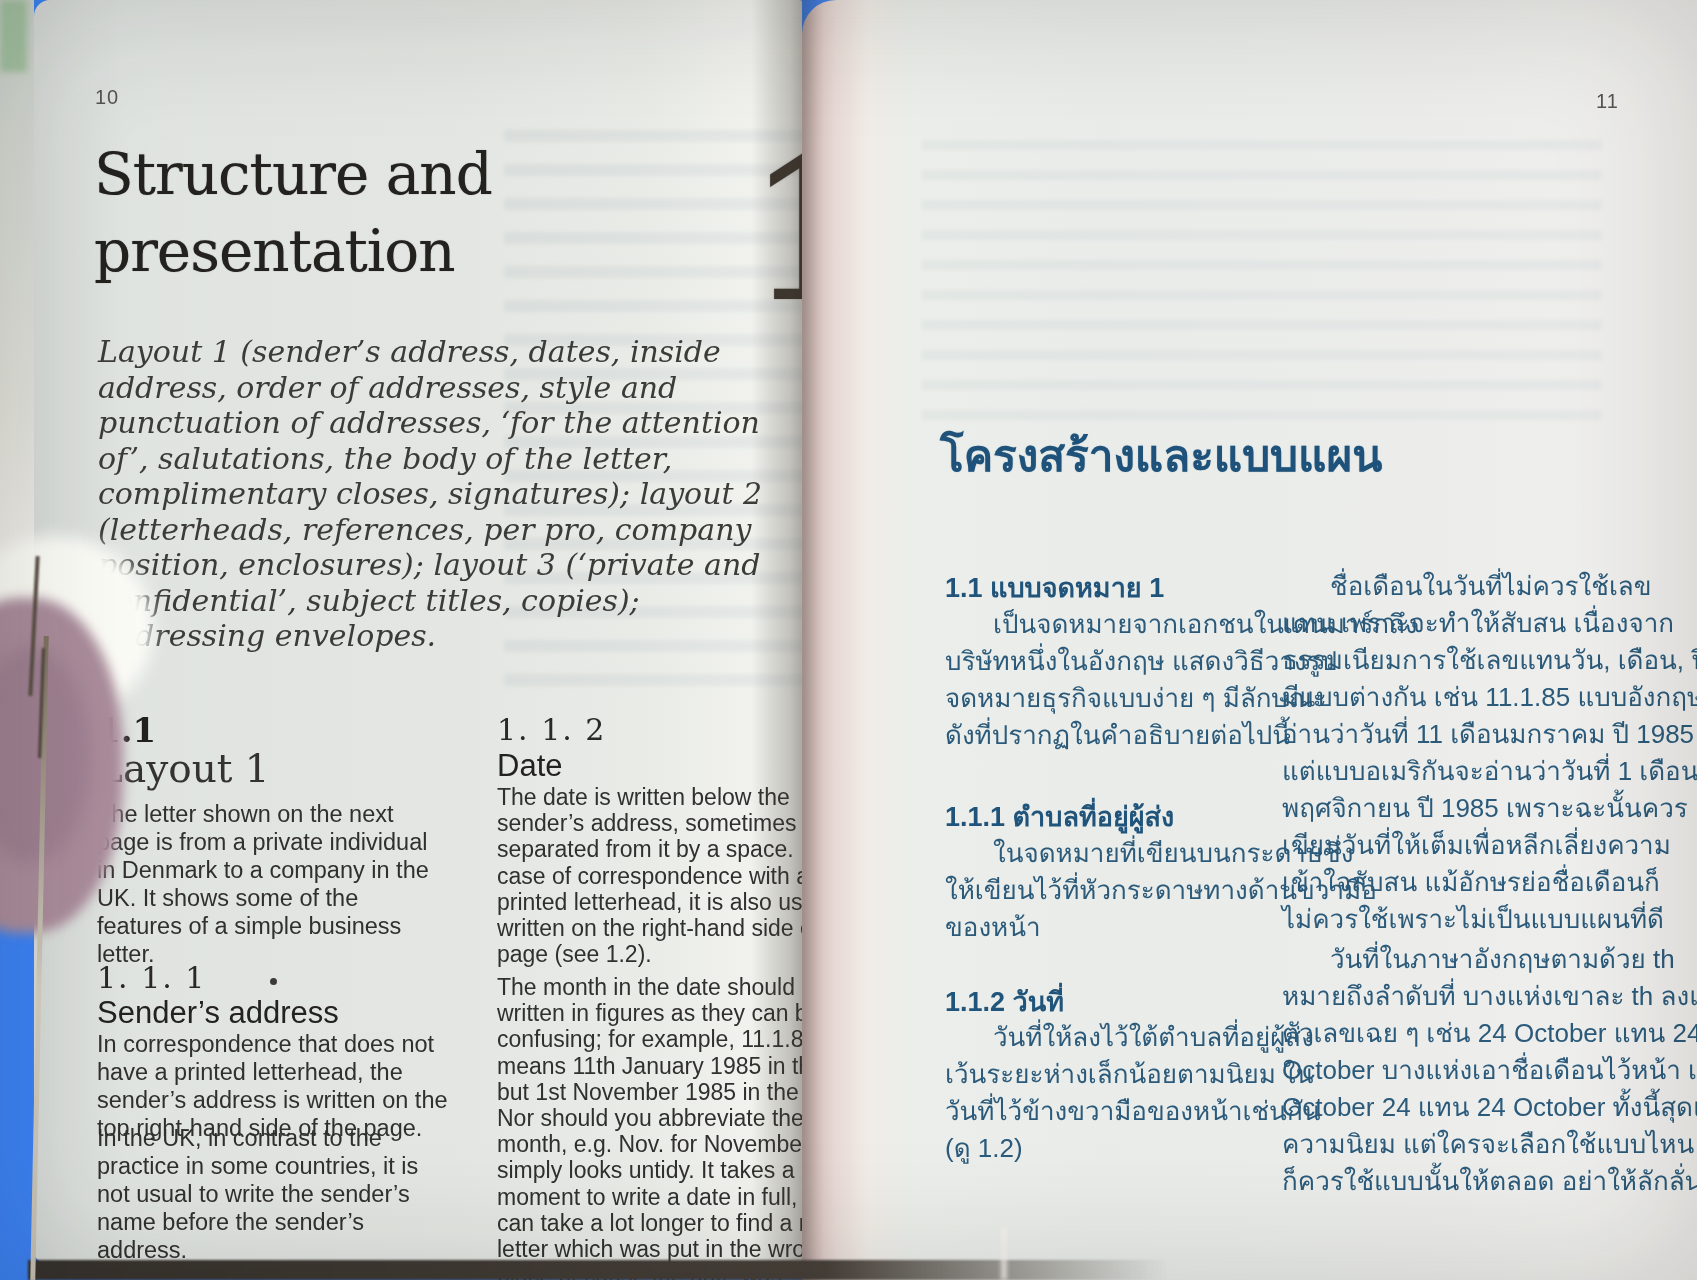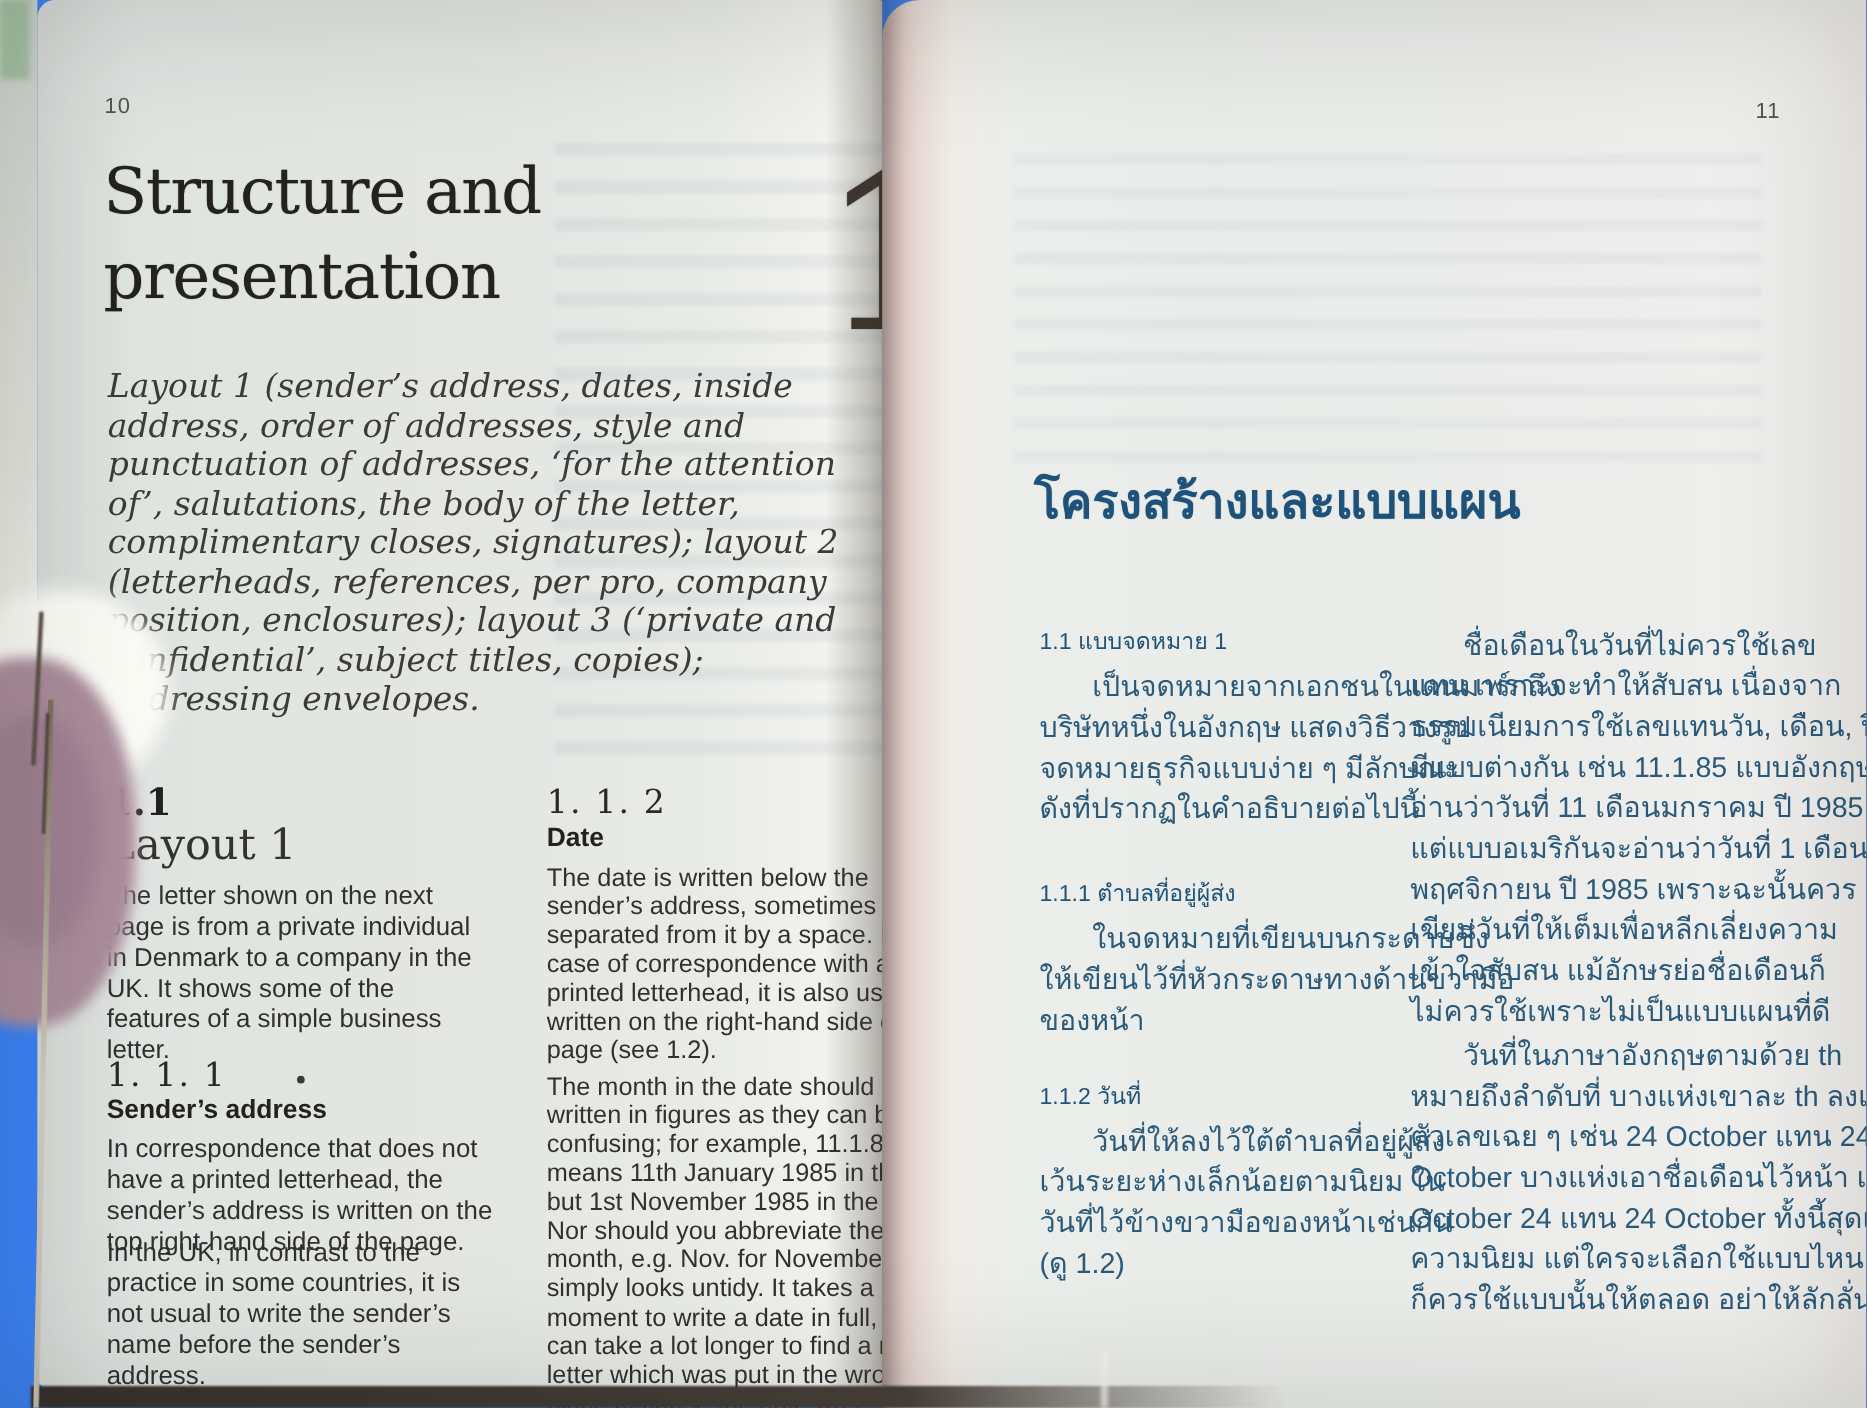--- a/index.html
+++ b/index.html
@@ -83,7 +83,7 @@
   .ink-speck{ width:7px; height:7px; border-radius:50%; background:#3c3a36; }
 
   .thai-title{ font-weight:bold; font-size:44px; color:#1e527a; text-shadow:0 0 1px rgba(30,82,122,.45); }
-  .thai-head{ font-weight:normal; font-size:21px; color:#21547a; }
+  .thai-head{ font-weight:bold; font-size:27px; color:#21547a; }
   .thai-body{ font-size:26px; line-height:37px; color:#2b5a7a; }
   .thai-body.indent > div:first-child{ text-indent:48px; }
   .thai-body > div{ white-space:nowrap; }

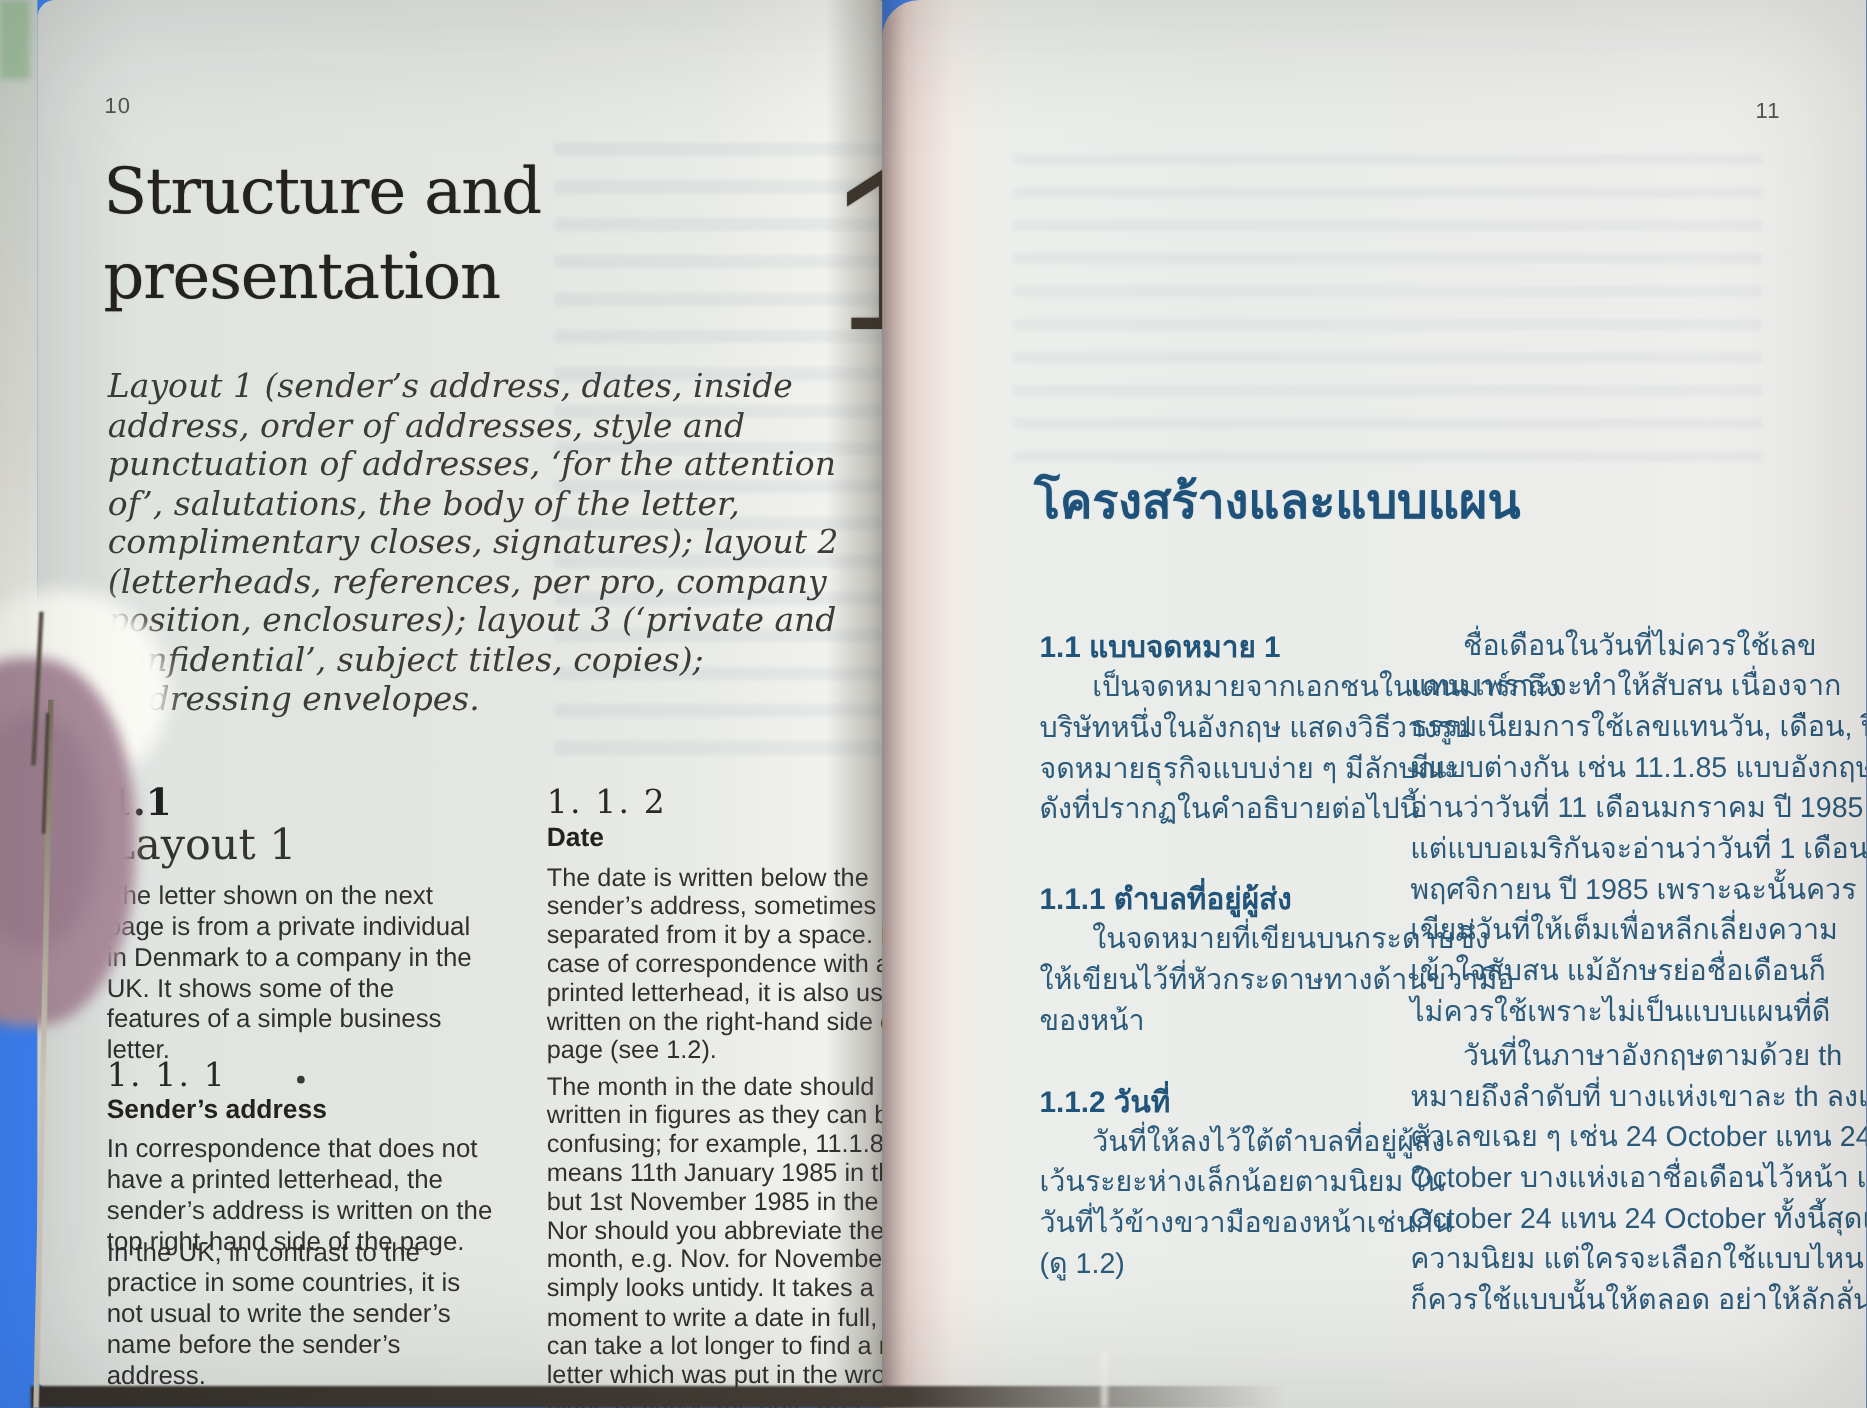--- a/index.html
+++ b/index.html
@@ -77,7 +77,7 @@
   .snum-big{ font-family:"DejaVu Serif", serif; font-weight:bold; font-size:34px; color:#21201e; }
   .shead-serif{ font-family:"DejaVu Serif", serif; font-size:39px; color:#34332f; }
   .snum{ font-family:"DejaVu Serif", serif; font-size:30px; letter-spacing:2px; color:#2a2926; }
-  .shead-sans{ font-weight:bold; font-size:24px; color:#23221f; }
+  .shead-sans{ font-weight:normal; font-size:31px; color:#23221f; }
   .en-body{ font-size:23.5px; line-height:28px; color:#30302e; }
   .en-body.tight{ font-size:23px; line-height:26.2px; }
   .ink-speck{ width:7px; height:7px; border-radius:50%; background:#3c3a36; }

